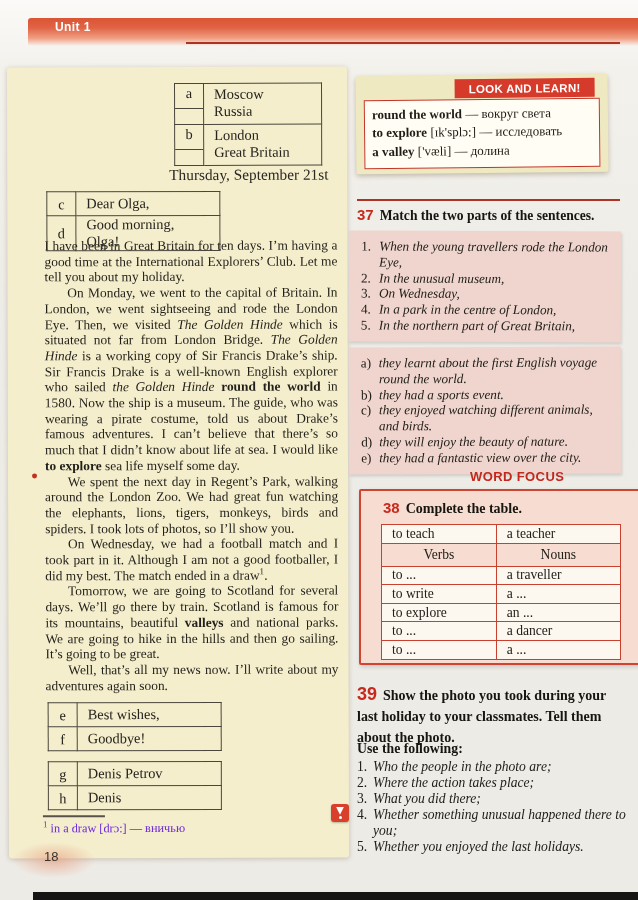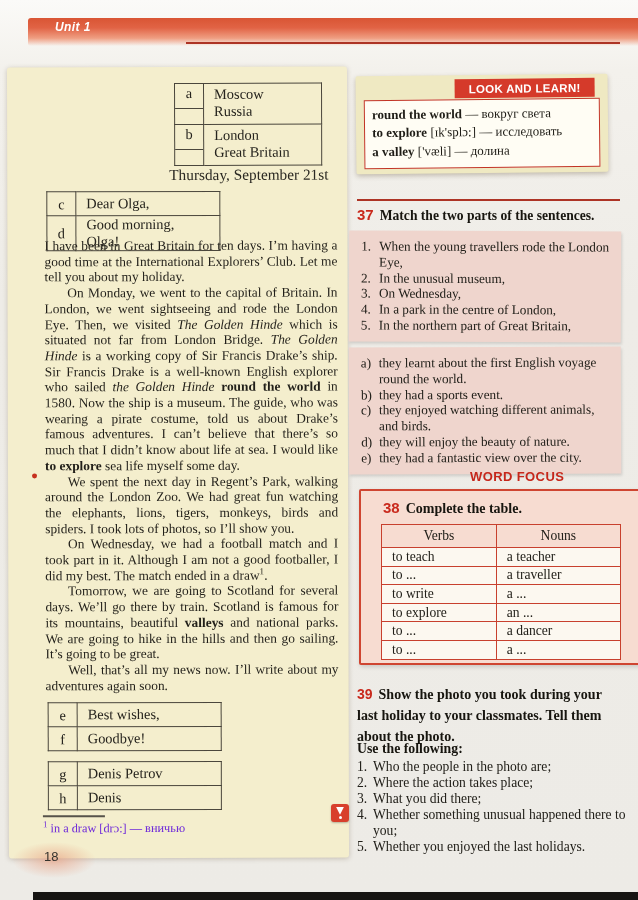--- a/index.html
+++ b/index.html
@@ -13,7 +13,7 @@
     background:linear-gradient(180deg,#d95534 0%,#e16345 35%,#ef9e82 72%,rgba(244,222,210,0) 100%);
     border-radius:3px 0 0 3px;}
   .unit-label{left:55px;top:20px;color:#fff;font-family:"Liberation Sans",sans-serif;
-    font-weight:bold;font-size:12px;letter-spacing:.4px;font-style:italic;}
+    font-weight:bold;font-size:12px;letter-spacing:.4px;}
   .rule-main{left:186px;top:42px;width:434px;height:2.4px;background:#ad3425;}
   .rule-37{left:357px;top:199px;width:263px;height:2.2px;background:#ad3425;}
 

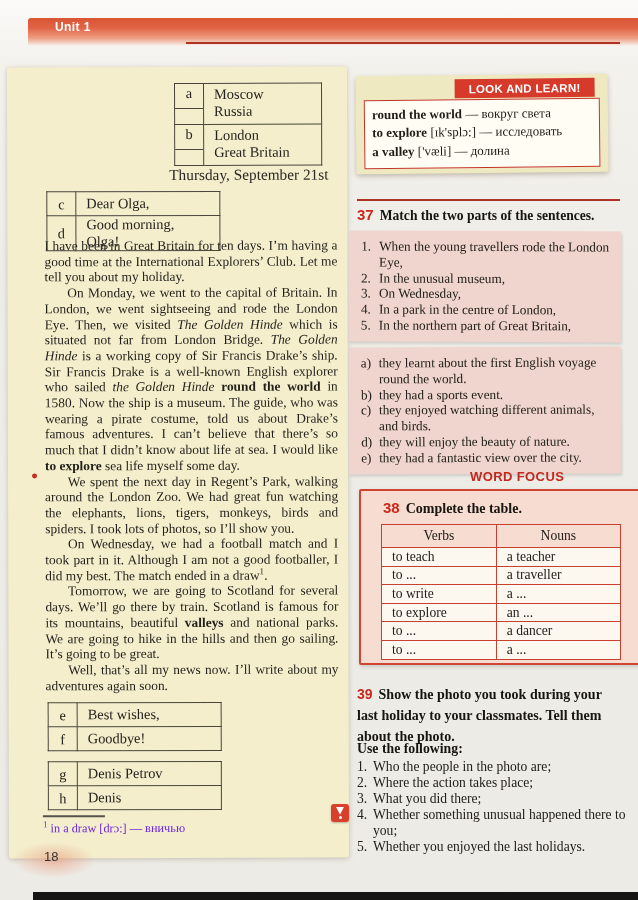--- a/index.html
+++ b/index.html
@@ -72,7 +72,7 @@
   .pinkbox2{left:349px;top:347px;width:252px;transform:rotate(-.2deg);}
   .pitem{display:flex;}
   .pn{flex:0 0 18px;}
-  .pt{flex:1;}
+  .pt{flex:1;font-style:italic;}
 
   .word-focus{left:470px;top:469px;width:146px;text-align:left;color:#c6271b;
     font-family:"Liberation Sans",sans-serif;font-weight:bold;font-size:13px;letter-spacing:.4px;}

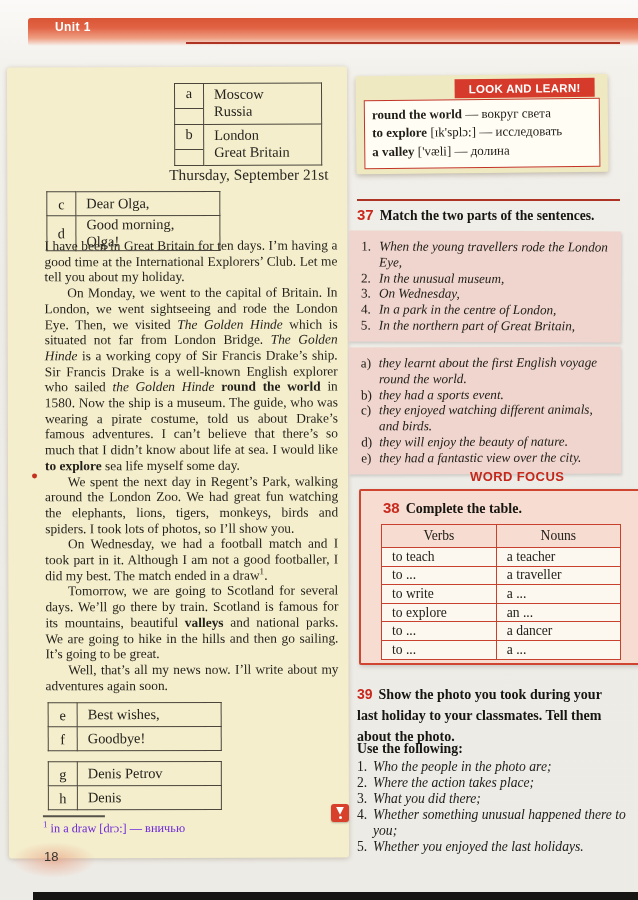--- a/index.html
+++ b/index.html
@@ -253,13 +253,13 @@
     <table class="vn">
       <tbody>
           <tr>
+            <td class="c1">to teach</td>
+            <td class="c2">a teacher</td>
+          </tr>
+      <tr>
         <th>Verbs</th>
         <th>Nouns</th>
       </tr>
-      <tr>
-            <td class="c1">to teach</td>
-            <td class="c2">a teacher</td>
-          </tr>
       <tr>
             <td class="c1">to ...</td>
             <td class="c2">a traveller</td>

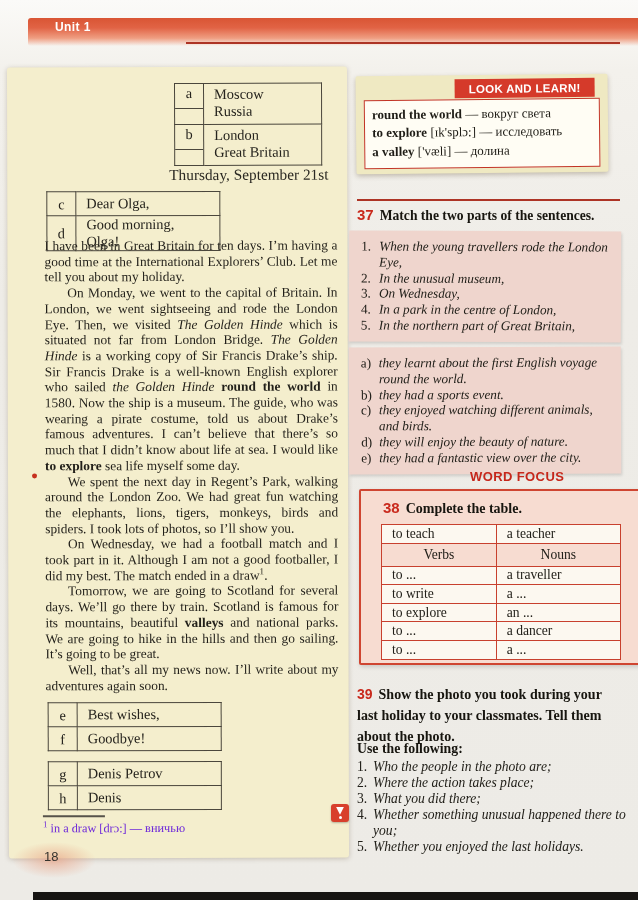--- a/index.html
+++ b/index.html
@@ -88,7 +88,7 @@
   table.vn td.c1{width:110px;} table.vn td.c2{width:120px;}
 
   .h39{left:357px;top:684px;width:268px;font-size:14px;line-height:21px;text-align:left;}
-  .h39 .exnum{font-size:14px;}
+  .h39 .exnum{font-size:18px;}
   .use-following{left:357px;top:741px;font-weight:bold;font-size:13.8px;color:#17150f;text-align:center;}
   .ex39list{left:357px;top:759px;width:272px;font-size:13.6px;line-height:15.9px;color:#22201a;}
   .ex39list .pn{flex:0 0 16px;}

